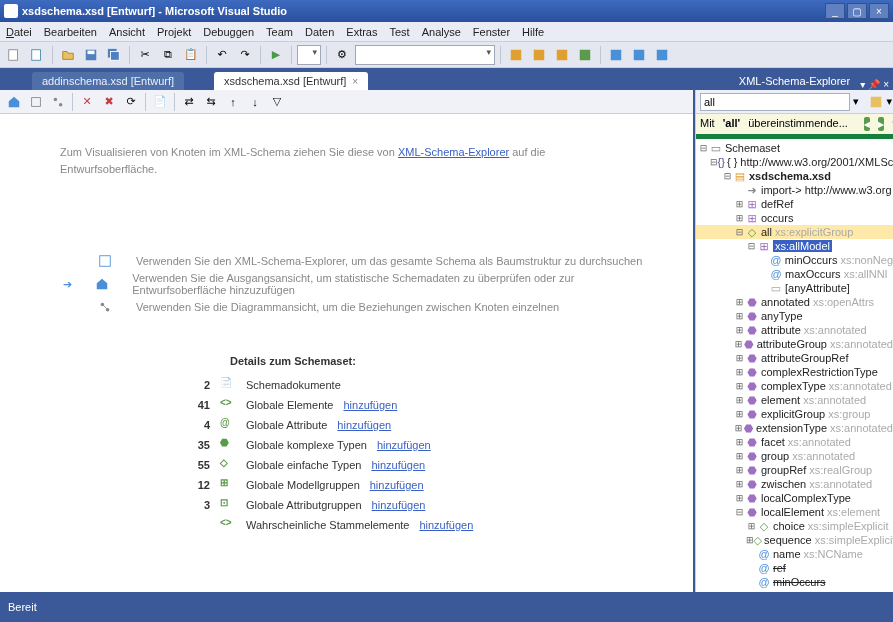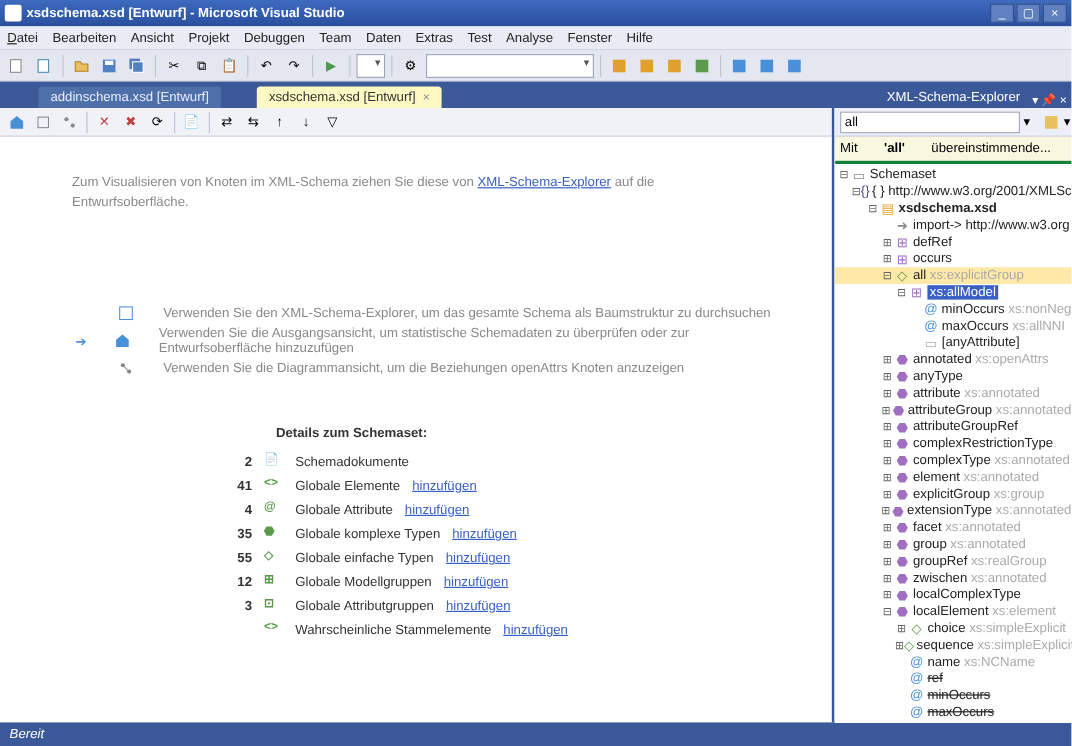--- a/index.html
+++ b/index.html
@@ -18,7 +18,7 @@
 .tb-combo::after { content: "▾"; position: absolute; right: 3px; top: 1px; font-size: 9px; color: #555; }
 .tabbar { background: #3b5998; height: 22px; display: flex; align-items: flex-end; padding: 0 4px; gap: 2px; }
 .tab { background: #4f6fa8; color: #e8eefc; padding: 3px 10px; border-radius: 3px 3px 0 0; display: flex; align-items: center; gap: 6px; margin-left: 28px; }
-.tab.active { background: #fef9c3; color: #333; }
+.tab.active { background: #ffffff; color: #333; }
 .tab .close { font-size: 10px; color: #888; }
 .tabbar .spacer { flex: 1; }
 .tabbar .tablabel { color: #fff; padding: 3px 8px; }

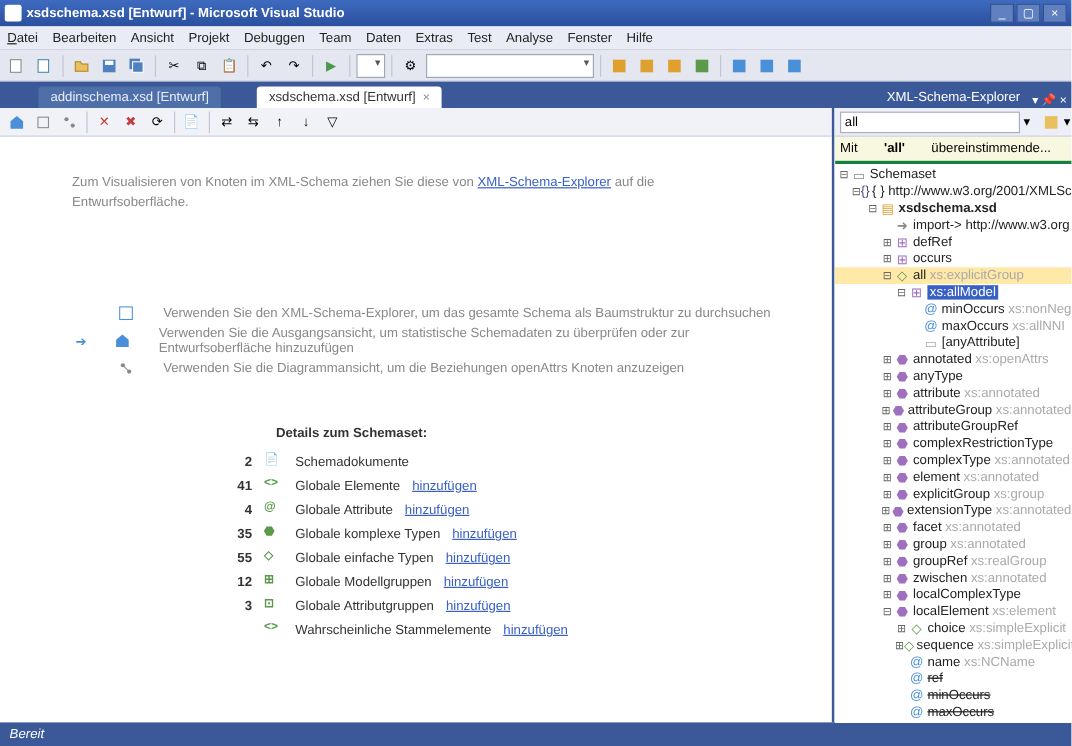--- a/index.html
+++ b/index.html
@@ -42,7 +42,7 @@
 .explorer { width: 198px; background: #f4f6fb; display: flex; flex-direction: column; border-left: 1px solid #c9cedb; }
 .exp-tb { height: 24px; background: #eceff7; display: flex; align-items: center; padding: 0 4px; gap: 2px; border-bottom: 1px solid #c9cedb; }
 .exp-search { flex: 1; height: 18px; border: 1px solid #a8b0c0; background: #fff; padding: 0 3px; }
-.exp-msg { background: #f8f8e0; padding: 3px 4px; display: flex; align-items: center; gap: 22px; border-bottom: 3px solid #15803d; font-size: 10px; }
+.exp-msg { background: #f8f8e0; padding: 3px 4px; display: flex; align-items: flex-start; gap: 8px; border-bottom: 5px solid #15803d; font-size: 10px; }
 .exp-msg .spacer { flex: 1; }
 .exp-msg .navbtn { width: 16px; height: 14px; background: #5a9a4a; border-radius: 2px; display: flex; align-items: center; justify-content: center; color: #fff; font-size: 8px; }
 .tree { flex: 1; overflow: auto; background: #fff; padding: 2px 0; font-size: 10px; }

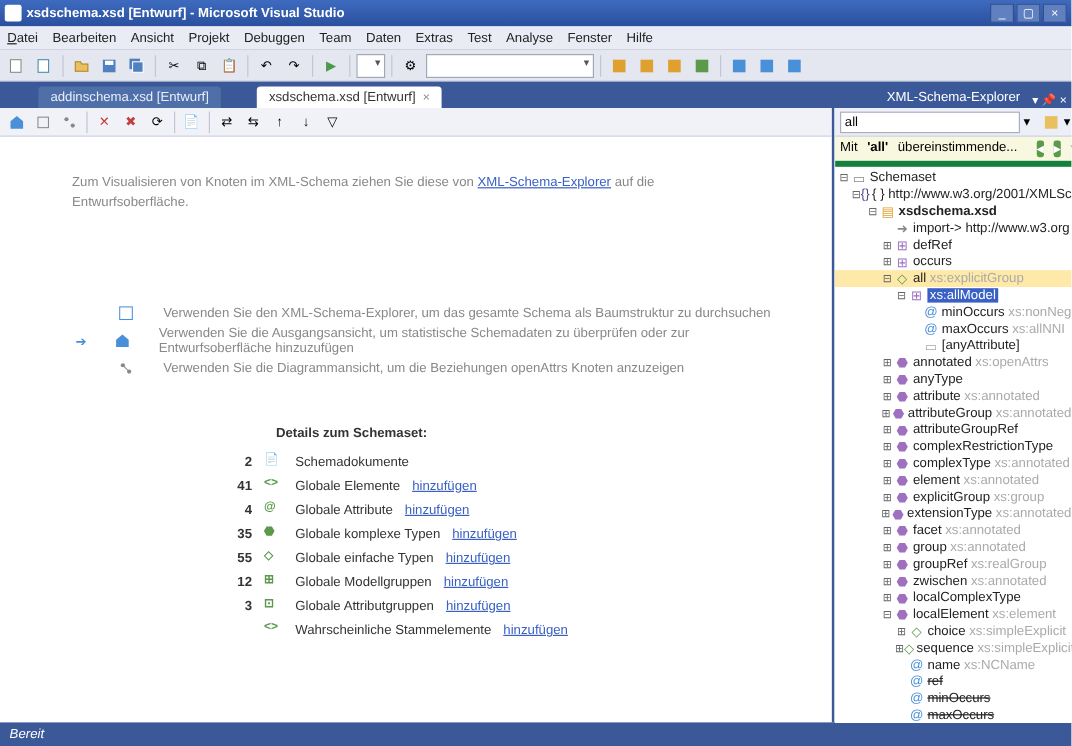--- a/index.html
+++ b/index.html
@@ -250,7 +250,7 @@
               <line x1="6" y1="6" x2="10" y2="10" stroke="#888"></line>
             </svg>
           </span>
-          <span class="txt">Verwenden Sie die Diagrammansicht, um die Beziehungen openAttrs Knoten anzuzeigen</span>
+          <span class="txt">Verwenden Sie die Diagrammansicht, um die Beziehungen zwischen Knoten einzelnen</span>
         </div>
 
       <div class="details-h">Details zum Schemaset:</div>

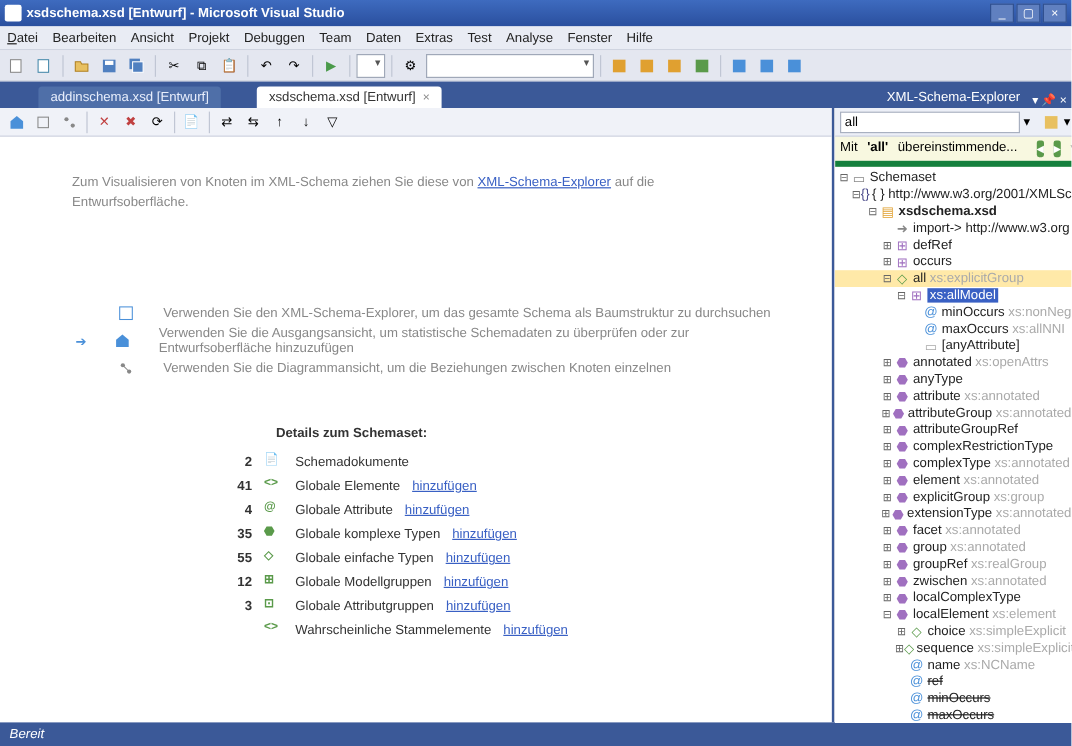--- a/index.html
+++ b/index.html
@@ -57,7 +57,7 @@
 .tree-row.strike .name { text-decoration: line-through; }
 .ind-0 { padding-left: 2px; } .ind-1 { padding-left: 14px; } .ind-2 { padding-left: 26px; }
 .ind-3 { padding-left: 38px; } .ind-4 { padding-left: 50px; } .ind-5 { padding-left: 62px; }
-.statusbar { height: 20px; background: #3b5998; color: #fff; display: flex; align-items: center; padding: 0 8px; font-style: italic; }
+.statusbar { height: 30px; background: #3b5998; color: #fff; display: flex; align-items: center; padding: 0 8px; }
 svg { width: 14px; height: 14px; }
 .ico-brackets { color: #5a9a4a; font-weight: bold; font-size: 10px; }
 .pin { font-size: 10px; color: #444; }

